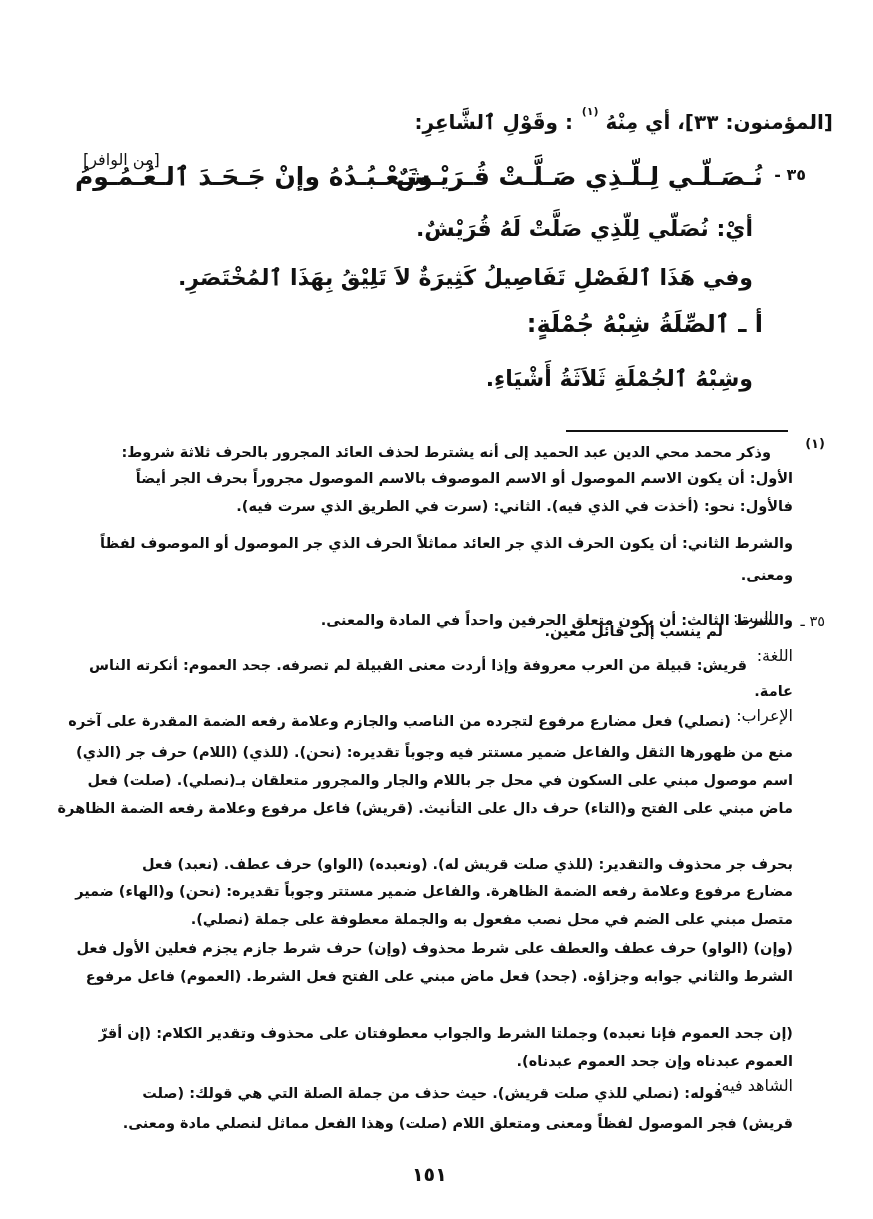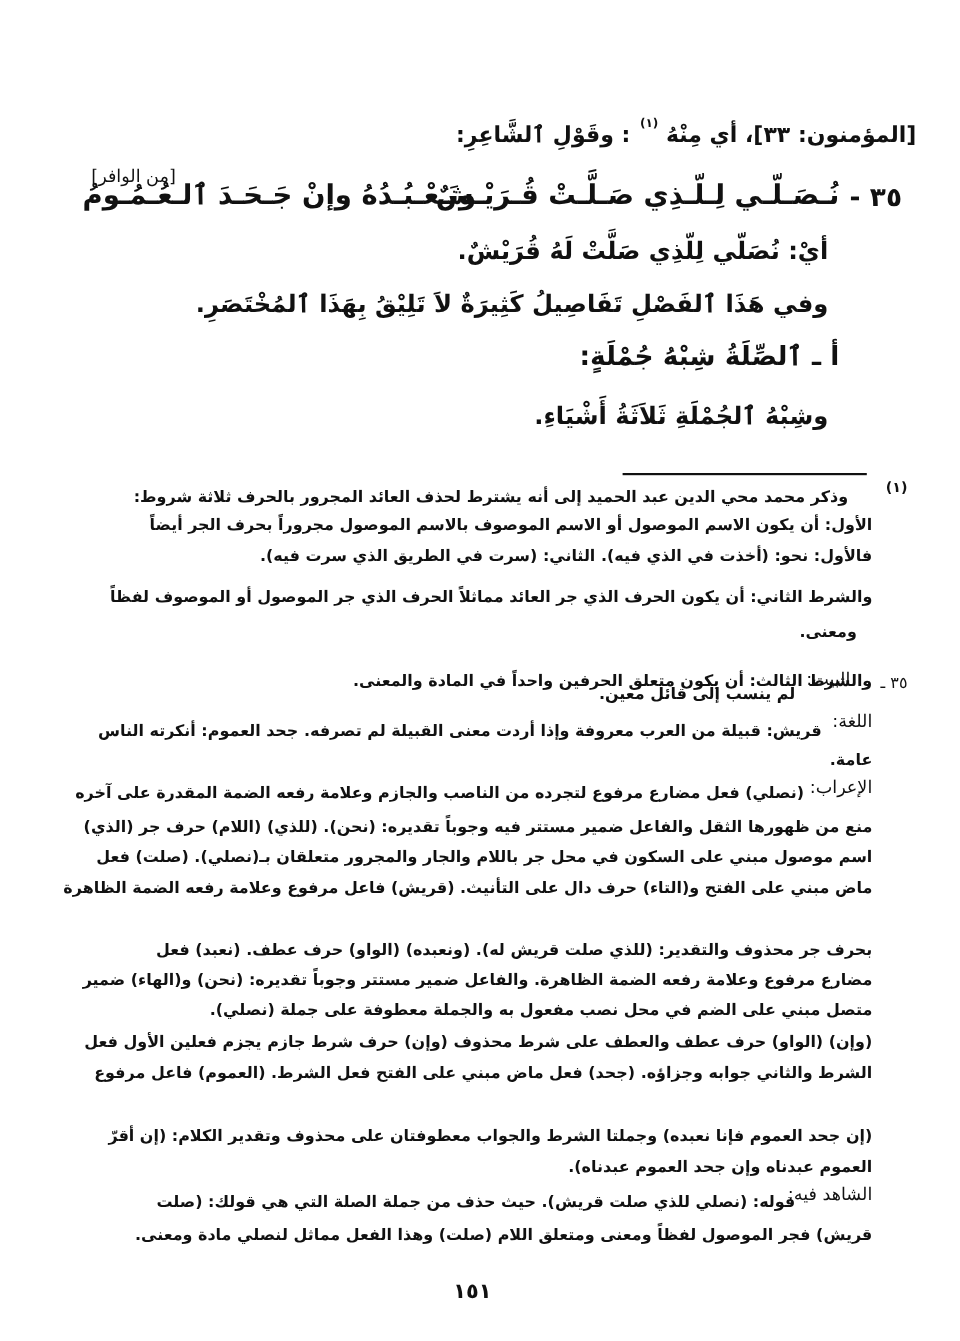--- a/index.html
+++ b/index.html
@@ -29,7 +29,7 @@
 
   <div class="abs lbl" style="left:83px; top:150px;">[من الوافر]</div>
 
-  <div class="abs verse" style="right:53px; top:165px; font-size:24px;">٣٥ -</div>
+  <div class="abs verse" style="right:67px; top:165px; font-size:16px;">٣٥ -</div>
   <div class="abs verse" style="right:110px; top:162px;">نُـصَـلّـي لِـلّـذِي صَـلَّـتْ قُـرَيْـشٌ</div>
   <div class="abs verse" style="left:75px; top:162px;">ونَـعْـبُـدُهُ وإنْ جَـحَـدَ ٱلـعُـمُـومُ</div>
 

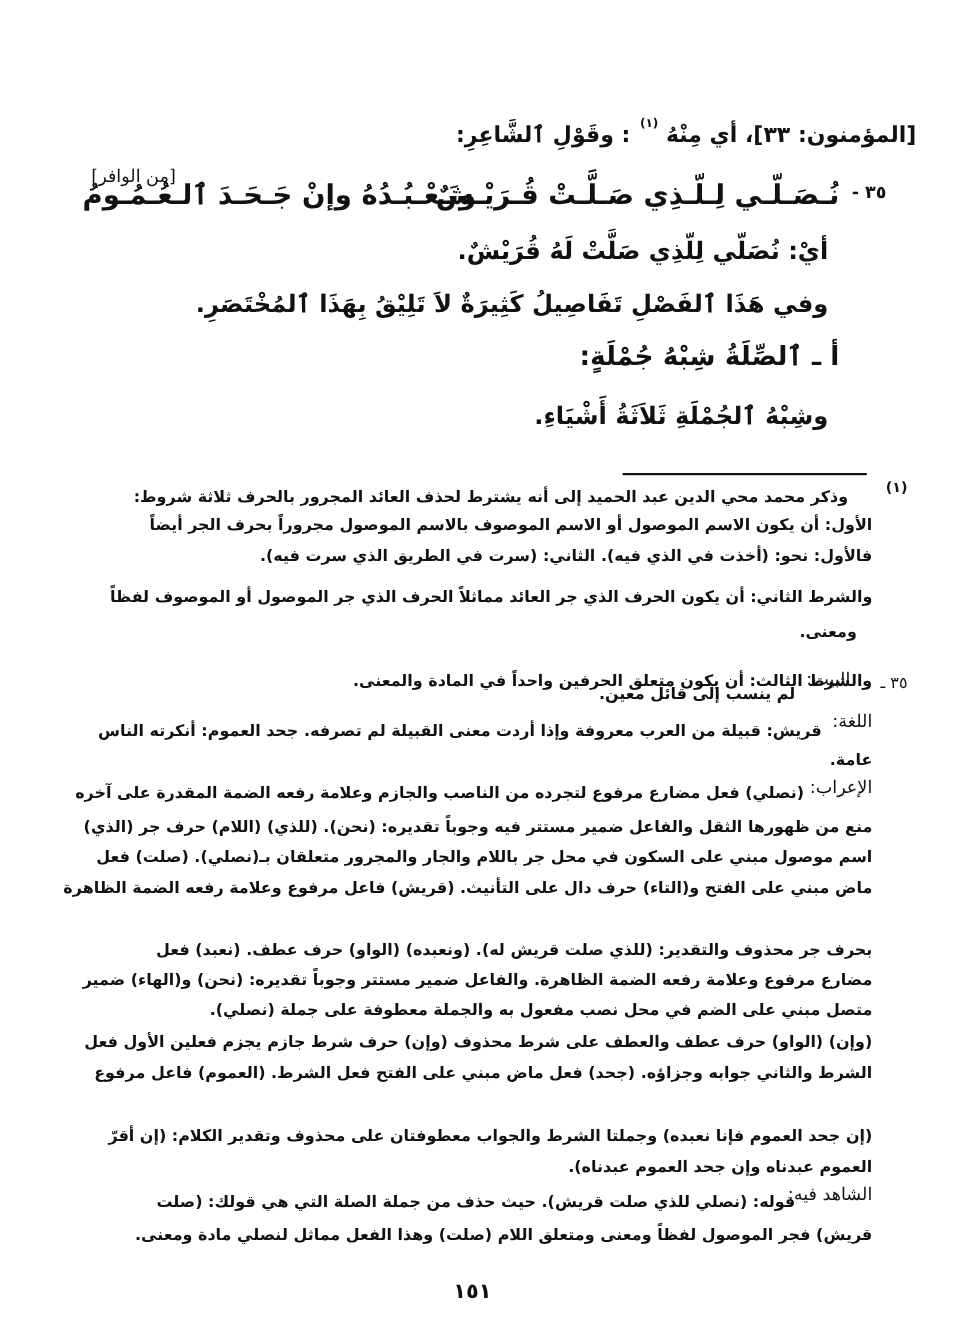--- a/index.html
+++ b/index.html
@@ -45,7 +45,7 @@
   <div class="abs fn" style="right:80px; top:470px;text-align:right;">الأول: أن يكون الاسم الموصول أو الاسم الموصوف بالاسم الموصول مجروراً بحرف الجر أيضاً</div>
   <div class="abs fn" style="right:80px; top:498px;">فالأول: نحو: (أخذت في الذي فيه). الثاني: (سرت في الطريق الذي سرت فيه).</div>
   <div class="abs fn" style="right:80px; top:535px;">والشرط الثاني: أن يكون الحرف الذي جر العائد مماثلاً الحرف الذي جر الموصول أو الموصوف لفظاً</div>
-  <div class="abs fn" style="right:94px; top:567px;">ومعنى.</div>
+  <div class="abs fn" style="right:80px; top:567px;">ومعنى.</div>
   <div class="abs fn" style="right:80px; top:594px;margin-top:18px;">والشرط الثالث: أن يكون متعلق الحرفين واحداً في المادة والمعنى.</div>
 
   <div class="abs fn" style="right:48px; top:613px; font-weight:normal;">٣٥ ـ</div>

